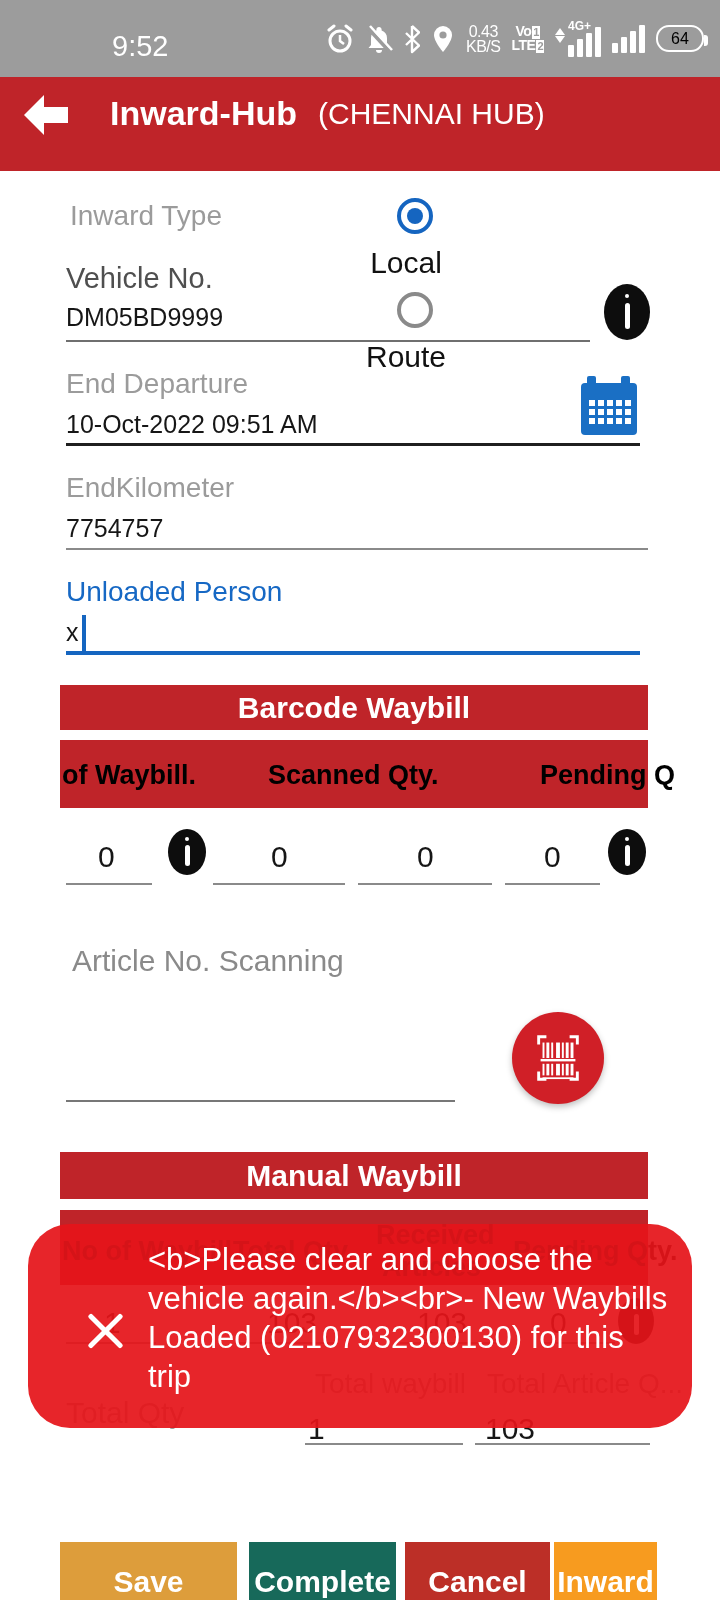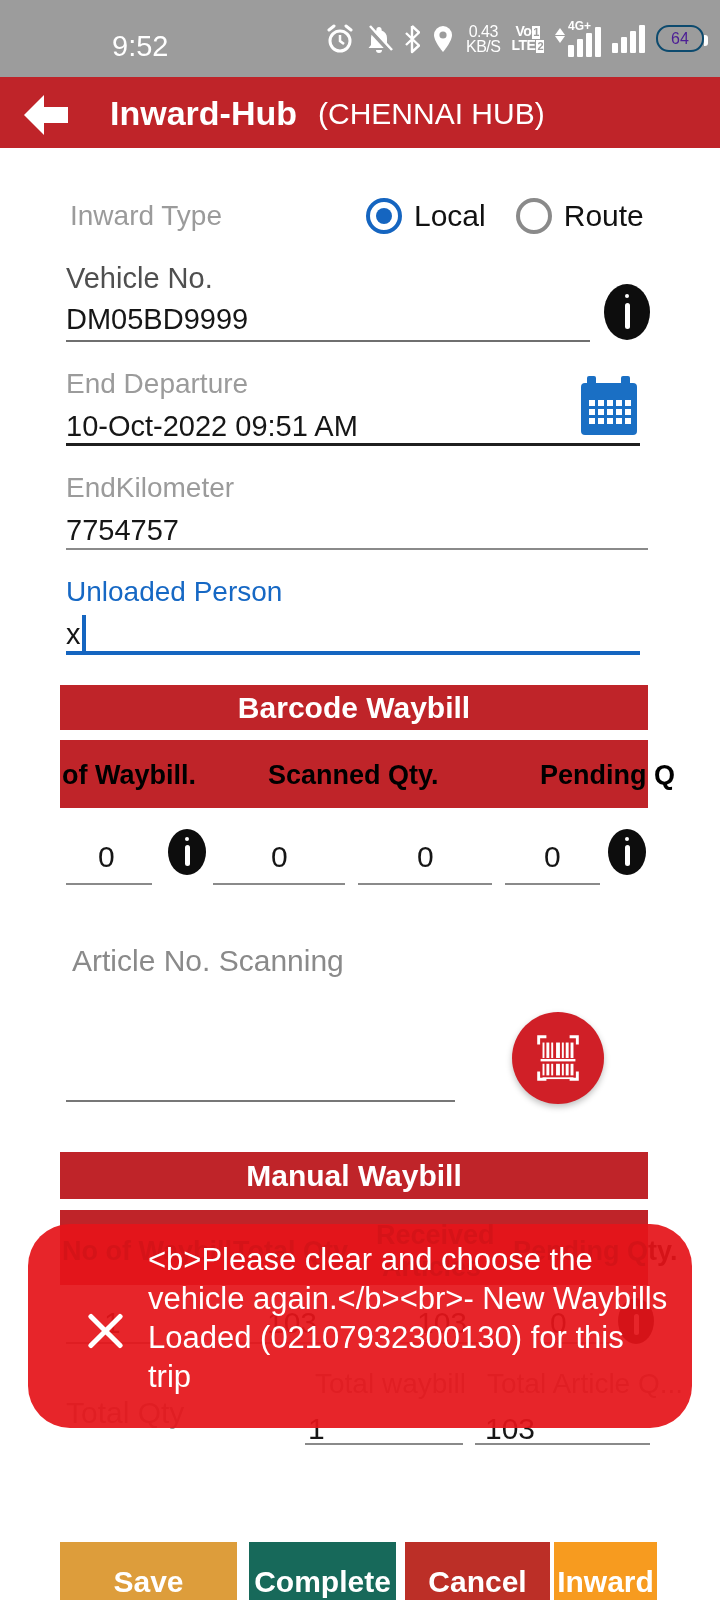--- a/index.html
+++ b/index.html
@@ -21,7 +21,7 @@
   .netlabel{position:absolute;left:13px;top:-2px;color:#fff;font-size:12px;font-weight:bold;}
   .bars{display:flex;align-items:flex-end;gap:3px;}
   .bars i{display:block;width:6px;background:#fff;border-radius:1px;}
-  .battery{position:relative;width:48px;height:27px;border:2px solid #0c4a6e;border-radius:13px;color:#4c1d95;
+  .battery{position:relative;width:48px;height:27px;border:2px solid #ffffff;border-radius:13px;color:#000000;
            font-size:16px;display:flex;align-items:center;justify-content:center;}
   .battery:after{content:"";position:absolute;right:-6px;top:8px;width:4px;height:11px;background:#fff;border-radius:0 3px 3px 0;}
 

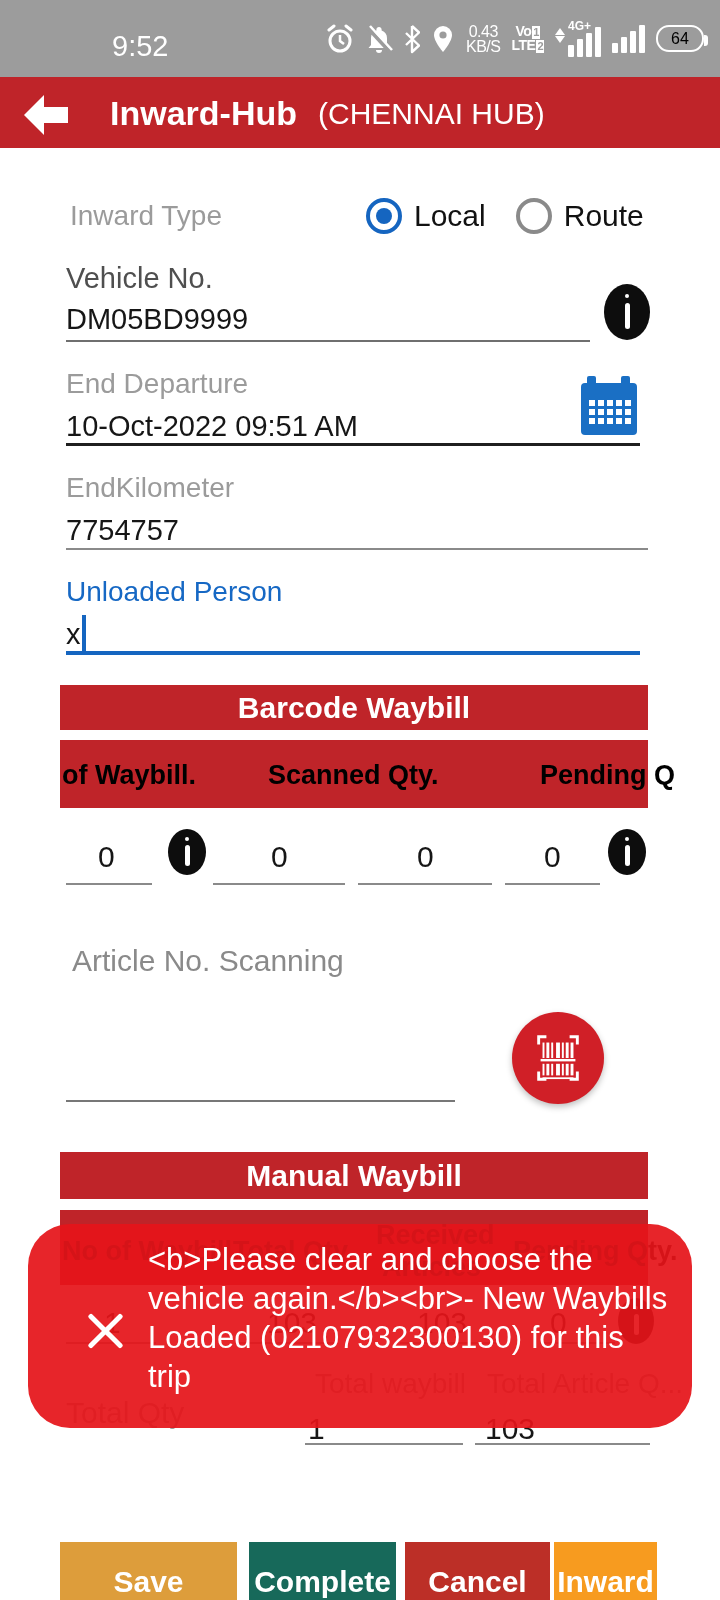--- a/index.html
+++ b/index.html
@@ -26,7 +26,7 @@
   .battery:after{content:"";position:absolute;right:-6px;top:8px;width:4px;height:11px;background:#fff;border-radius:0 3px 3px 0;}
 
   
-  .app-bar{position:absolute;left:0;top:77px;width:720px;height:71px;background:#bf2429;}
+  .app-bar{position:absolute;left:0;top:77px;width:720px;height:94px;background:#bf2429;}
   .back-btn{position:absolute;left:22px;top:16px;width:48px;height:44px;cursor:pointer;}
   .ab-title{position:absolute;left:110px;top:17px;font-size:34px;font-weight:bold;color:#fff;}
   .ab-sub{position:absolute;left:318px;top:20px;font-size:30px;color:#fff;}

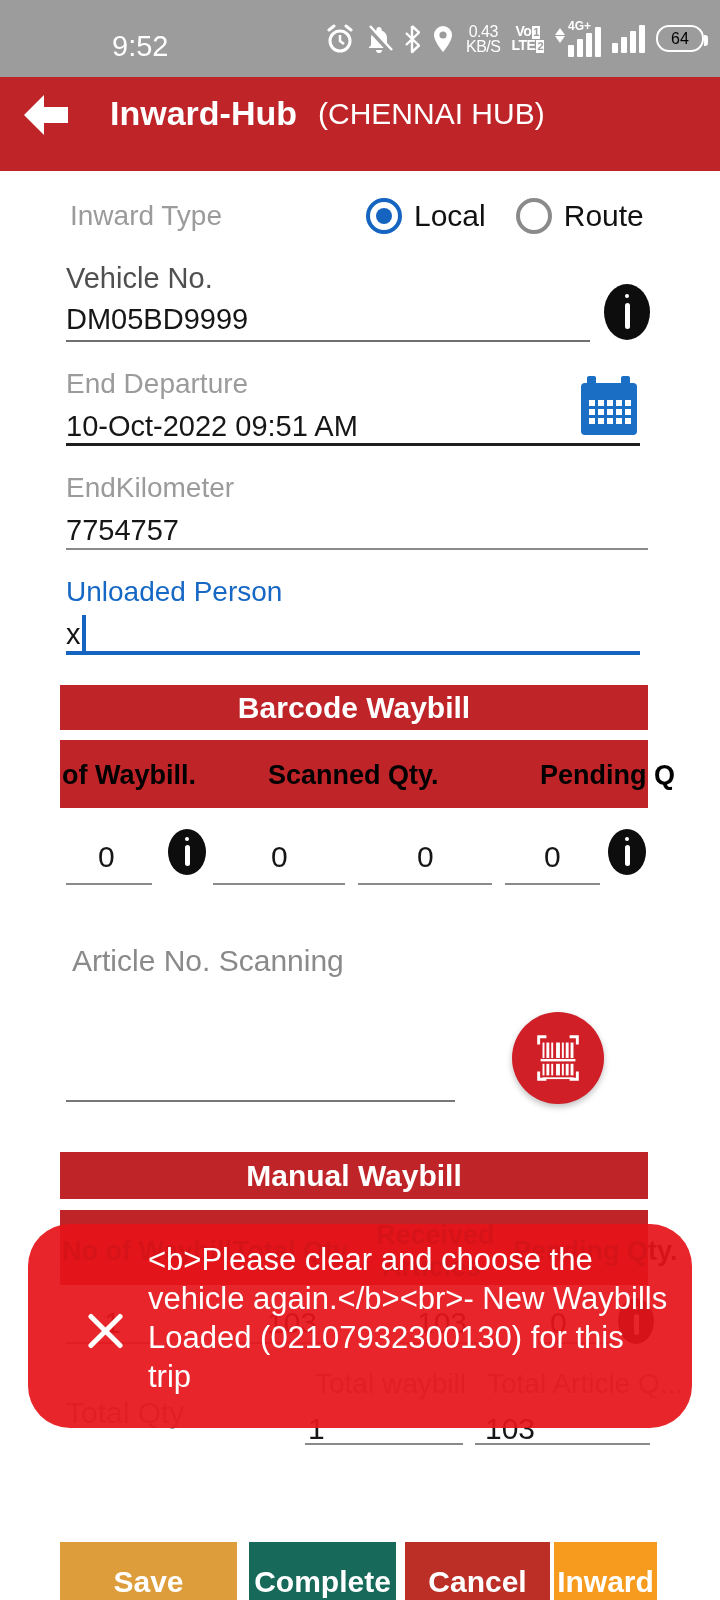--- a/index.html
+++ b/index.html
@@ -39,7 +39,7 @@
   .hdrcell{position:absolute;color:#000000;font-weight:bold;font-size:27px;}
 
   
-  .radio-row{position:absolute;left:366px;top:198px;display:flex;align-items:center;gap:12px;}
+  .radio-row{position:absolute;left:366px;top:198px;display:flex;align-items:center;gap:12px;flex-direction:column;}
   .radio{width:36px;height:36px;border-radius:50%;border:4px solid #8a8a8a;position:relative;background:#fff;}
   .radio.sel{border-color:#1565c0;}
   .radio.sel:after{content:"";position:absolute;left:6px;top:6px;width:16px;height:16px;border-radius:50%;background:#1565c0;}

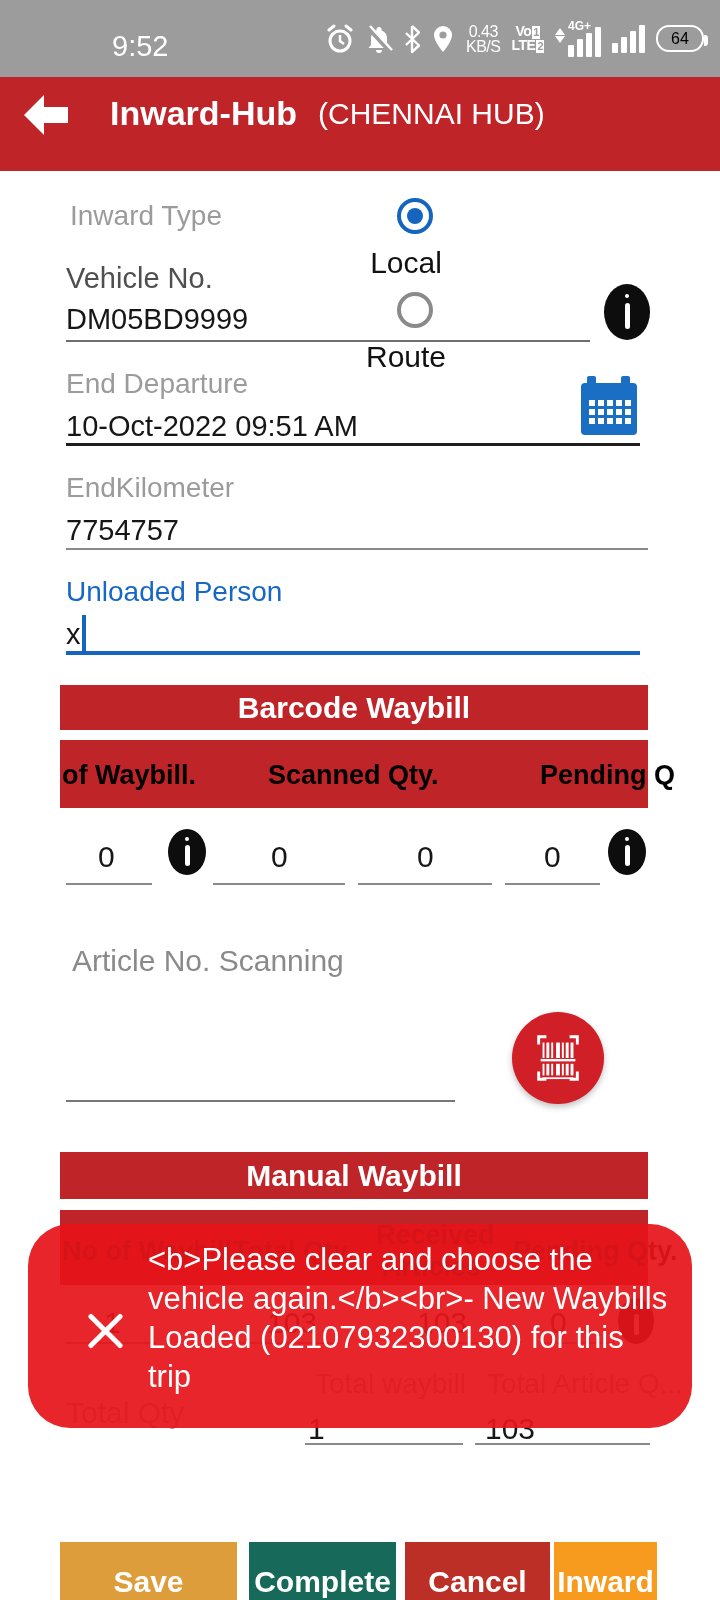--- a/index.html
+++ b/index.html
@@ -33,7 +33,7 @@
 
   
   .lbl{position:absolute;font-size:28px;color:#9b9b9b;}
-  .val{position:absolute;font-size:29px;color:#161616;}
+  .val{position:absolute;font-size:25px;color:#161616;}
   .uline{position:absolute;height:2px;background:#8a8a8a;}
   .band{position:absolute;left:60px;width:588px;background:#bf2429;color:#fff;text-align:center;font-weight:bold;}
   .hdrcell{position:absolute;color:#000000;font-weight:bold;font-size:27px;}

